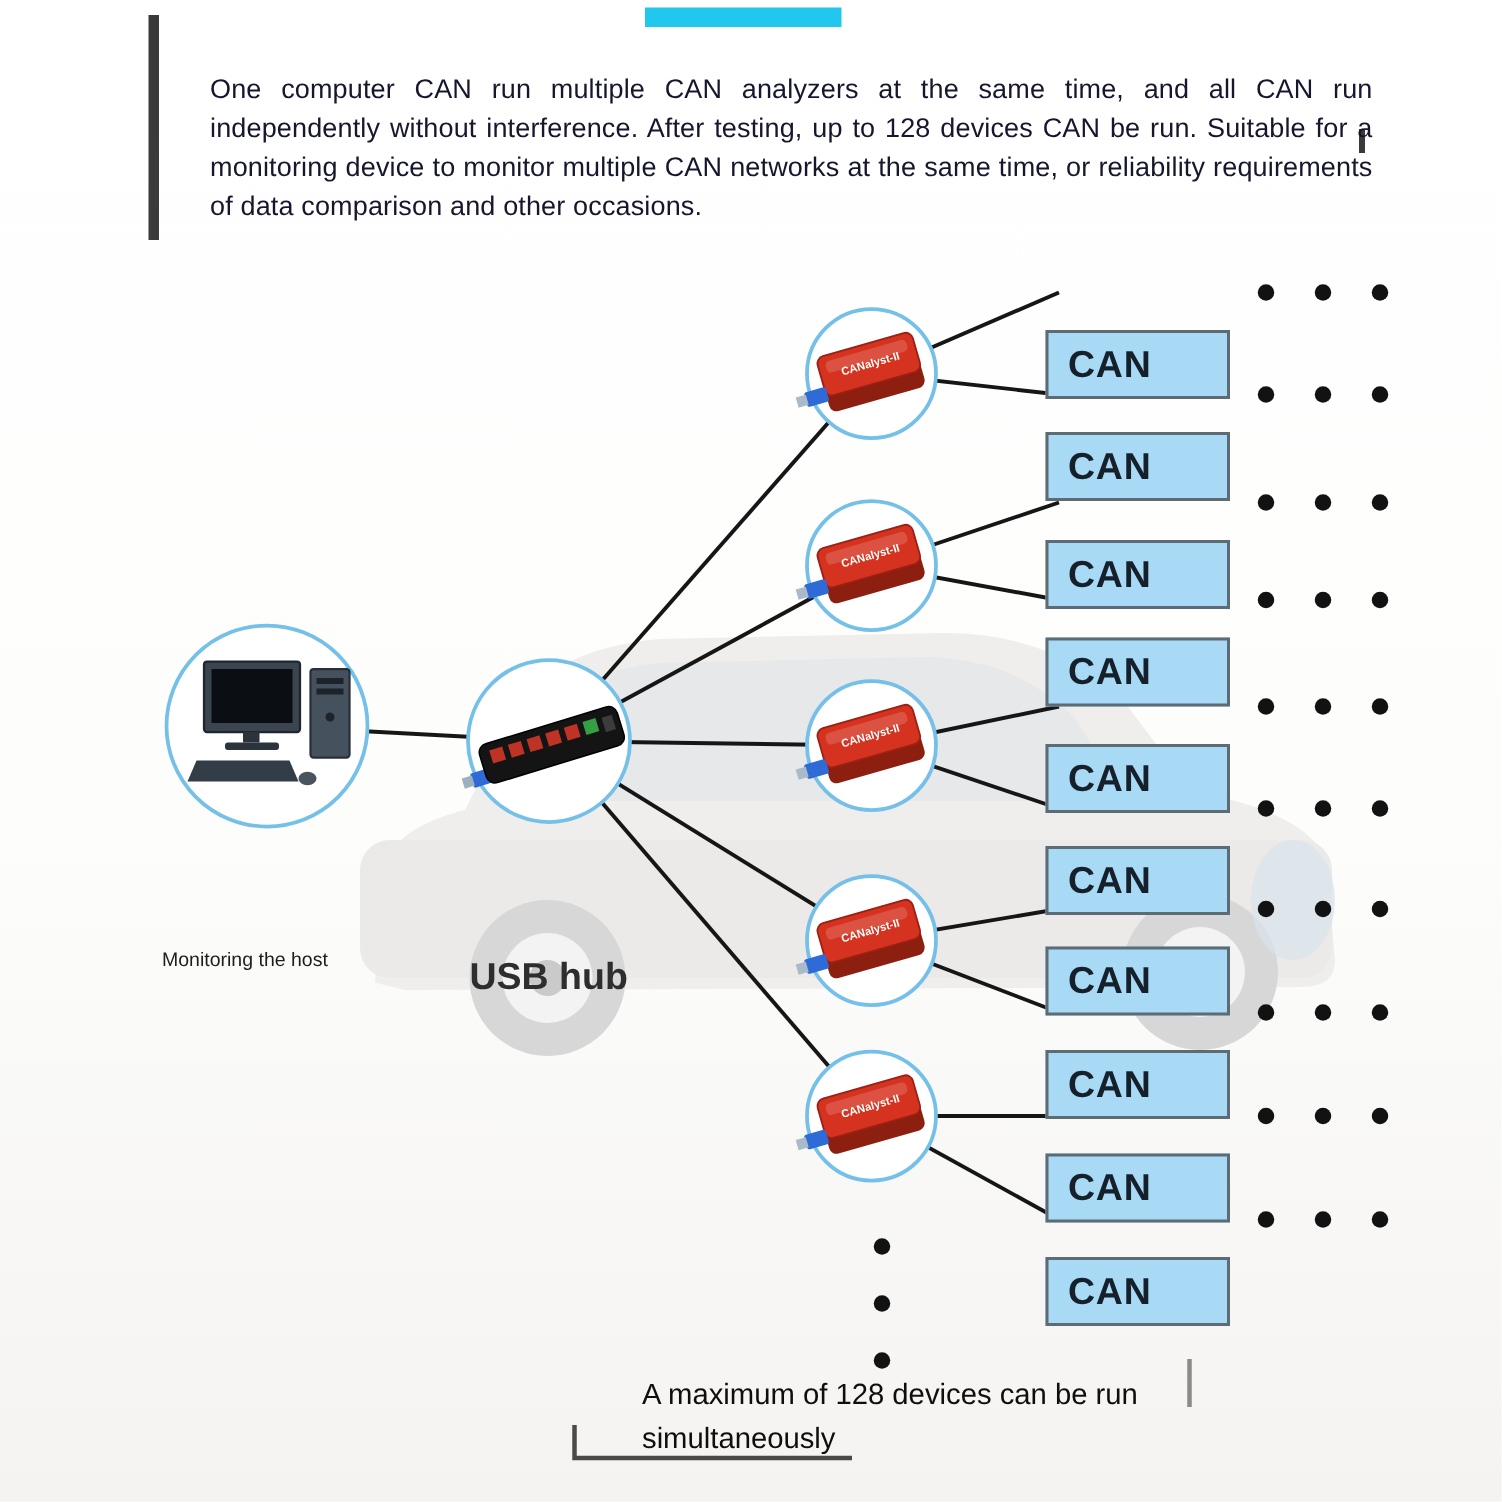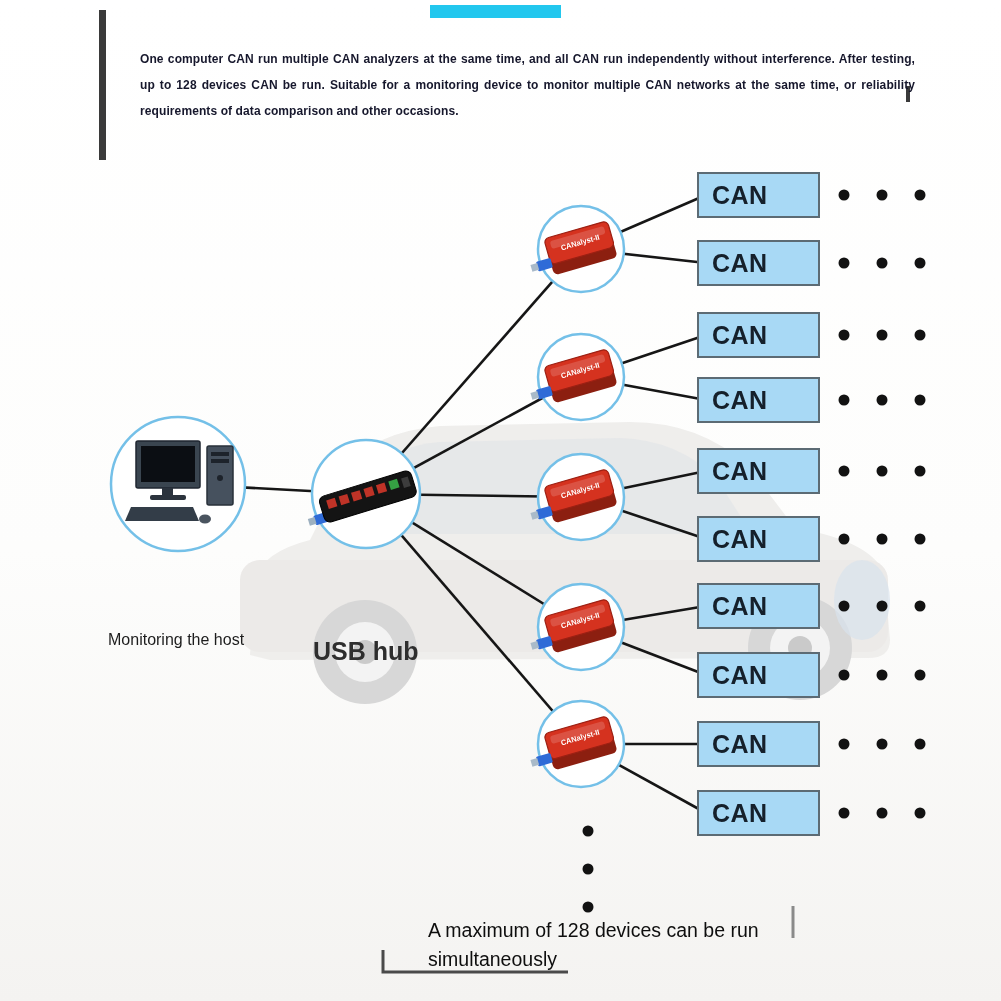--- a/index.html
+++ b/index.html
@@ -19,8 +19,8 @@
   .right-tick { left:906px; top:86px; width:4px; height:16px; background:#3a3a3a; }
   .description {
     left:140px; top:46px; width:775px;
-    font-size:12px; line-height:26px; color:#16172c;
-    text-align:justify; letter-spacing:0.1px;font-weight:bold;
+    font-size:18px; line-height:26px; color:#16172c;
+    text-align:justify; letter-spacing:0.1px;
   }
   .scene { left:0; top:0; }
   .can-box {

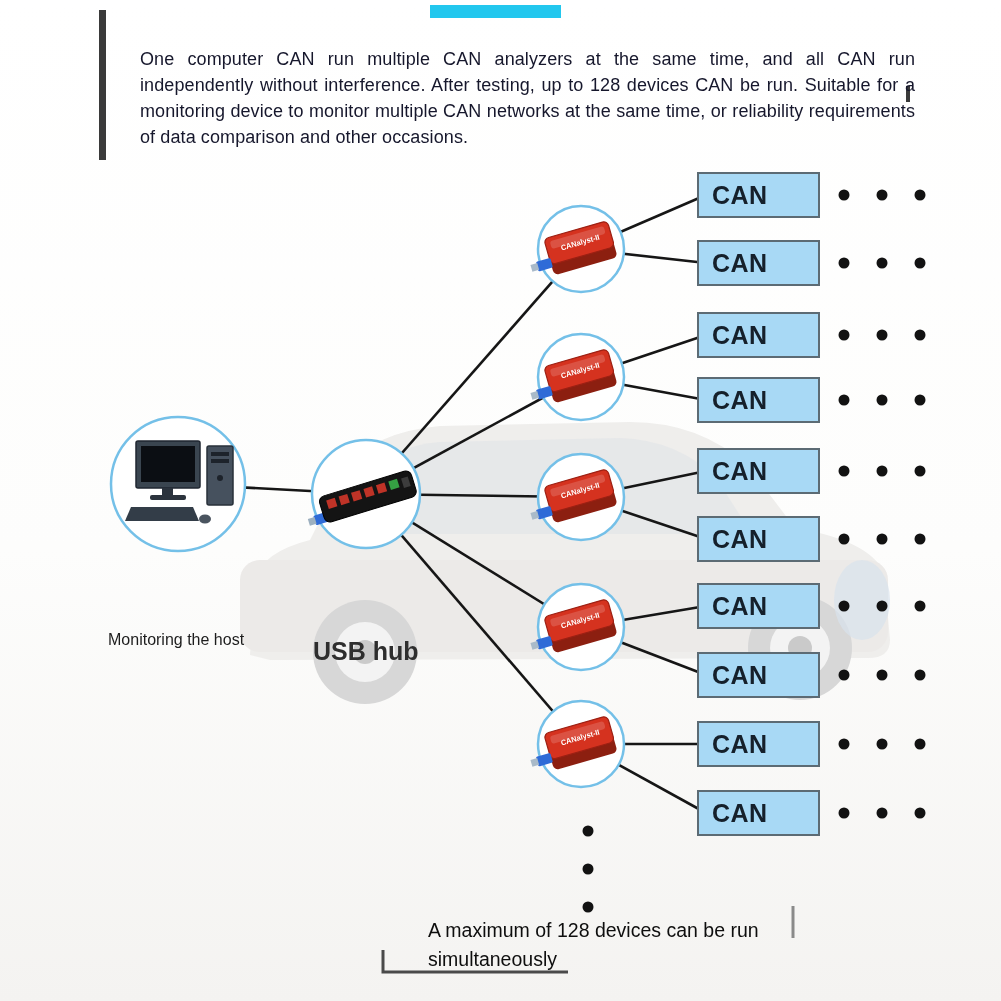--- a/index.html
+++ b/index.html
@@ -27,7 +27,7 @@
     left:697px; width:123px; height:46px;
     background:#a8d9f5; border:2px solid #5c6b74;
     display:flex; align-items:center; padding-left:13px;
-    font-size:25px; font-weight:600; color:#15202b; letter-spacing:0.5px;
+    font-size:25px; font-weight:600; color:#15202b; letter-spacing:0.5px;margin-top:48px;
   }
   .host-label {
     left:108px; top:625px; width:155px;

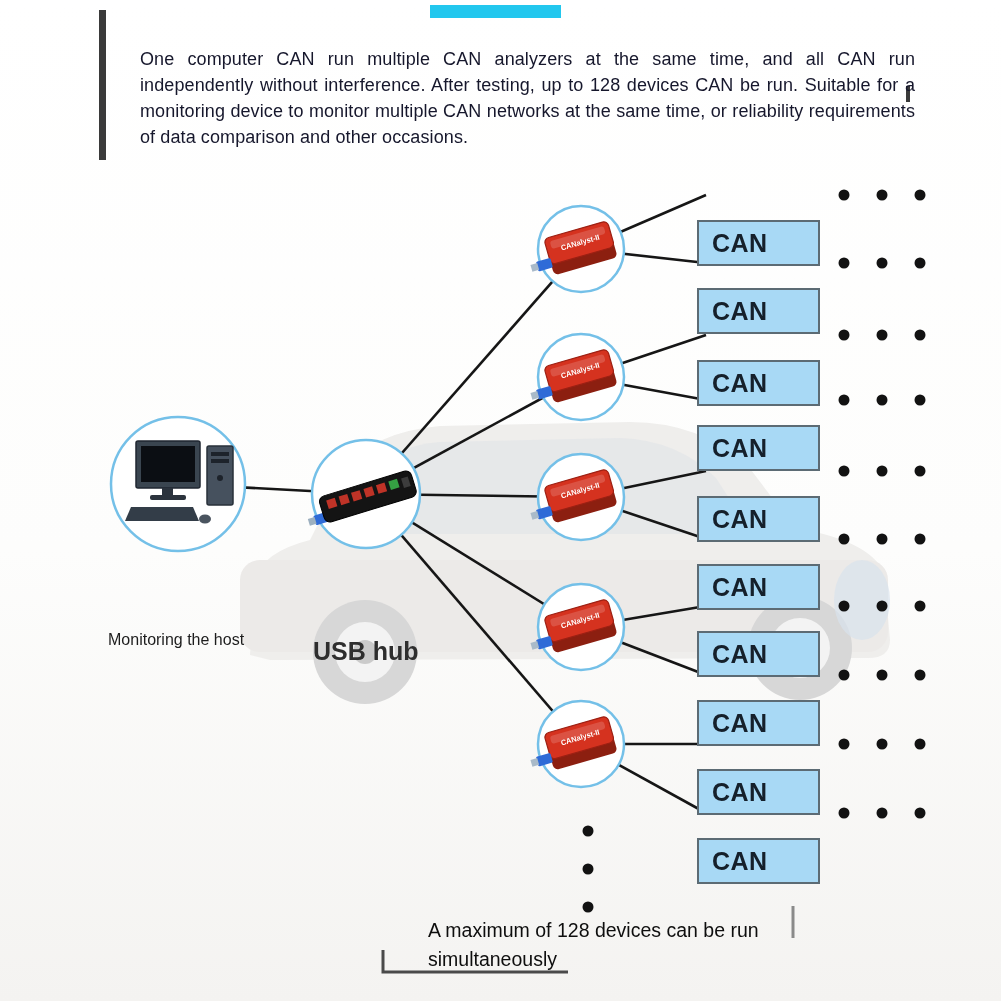--- a/index.html
+++ b/index.html
@@ -31,7 +31,7 @@
   }
   .host-label {
     left:108px; top:625px; width:155px;
-    font-size:16px; line-height:30px; color:#1d1d1d;
+    font-size:13px; line-height:30px; color:#1d1d1d;
   }
   .hub-label {
     left:313px; top:637px;

